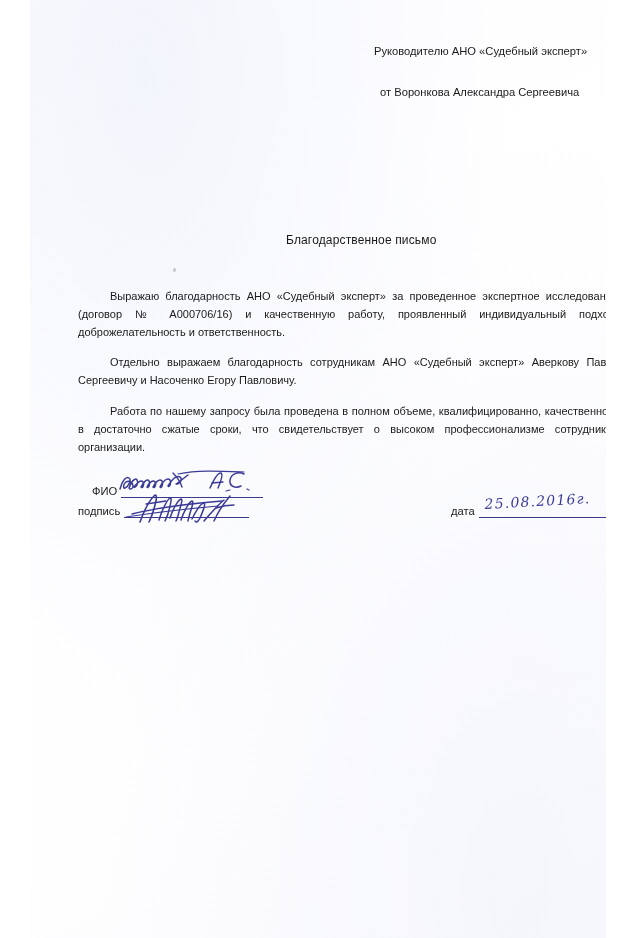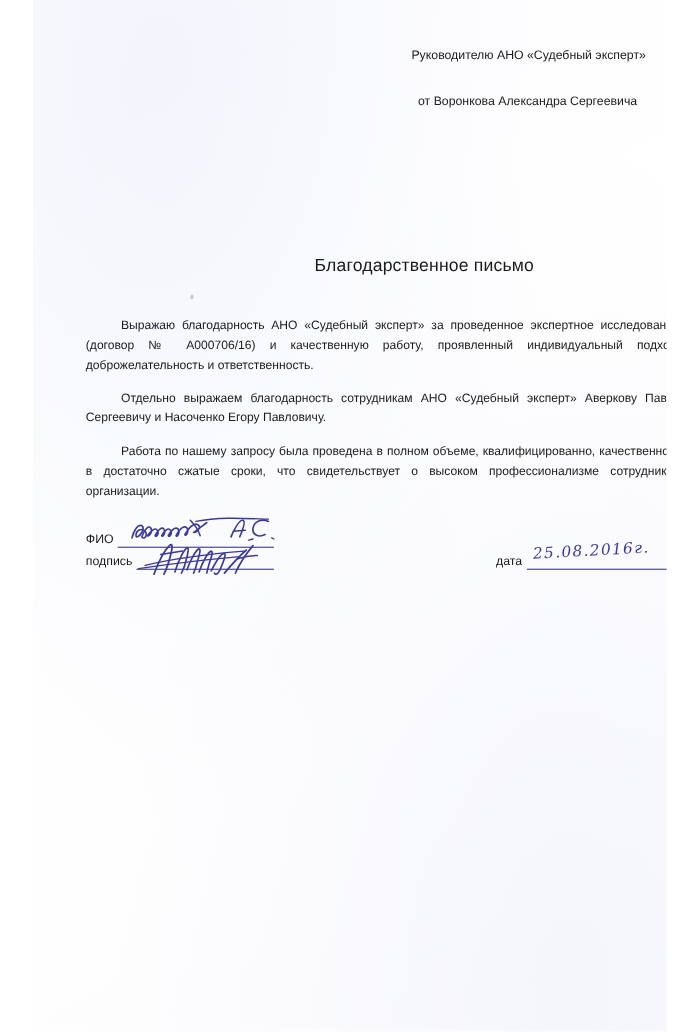--- a/index.html
+++ b/index.html
@@ -65,7 +65,7 @@
     position: absolute;
     left: 256px;
     top: 233px;
-    font-size: 16px;
+    font-size: 12px;
     color: #1a1a1a;
     letter-spacing: 0.15px;
   }

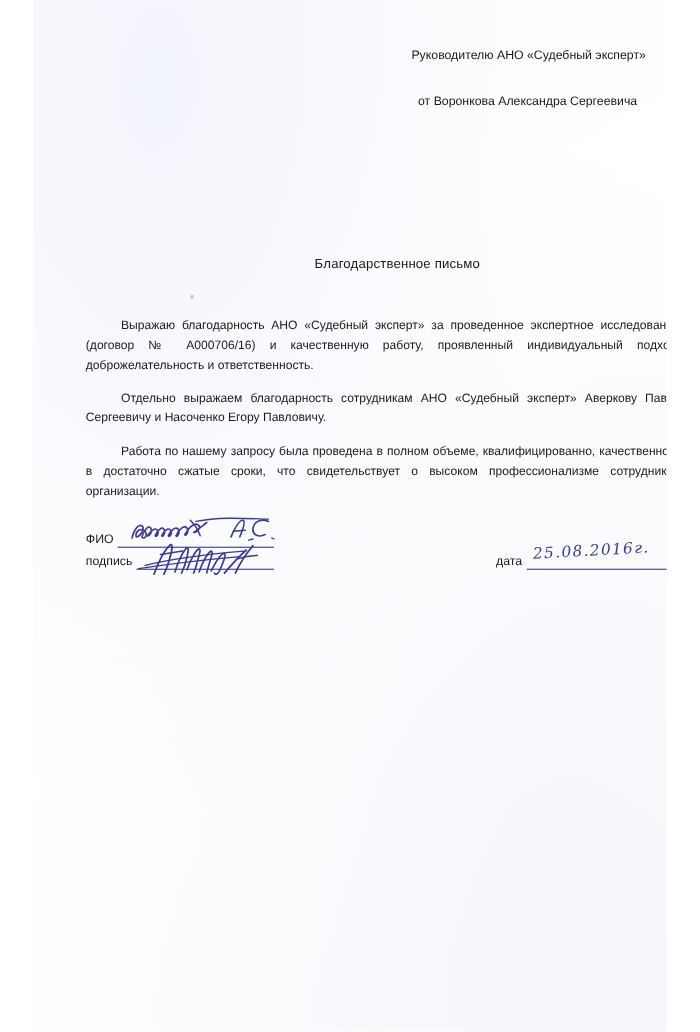--- a/index.html
+++ b/index.html
@@ -111,7 +111,7 @@
     border-bottom: 1px solid #3a3a8c;
     height: 1px;
   }
-  .field-fio    { left: 48px;  top: 8px; }
+  .field-fio    { left: 62px;  top: 8px; }
   .field-fio .field-rule    { width: 142px; margin-left: 4px; }
   .field-podpis { left: 48px;  top: 28px; }
   .field-podpis .field-rule { width: 125px; margin-left: 4px; }

